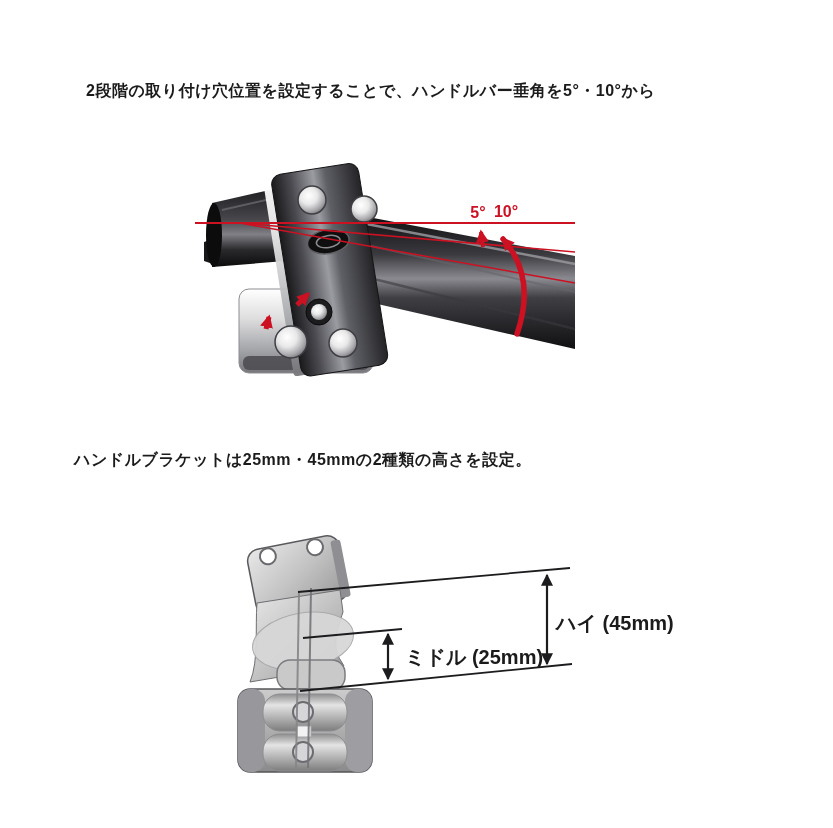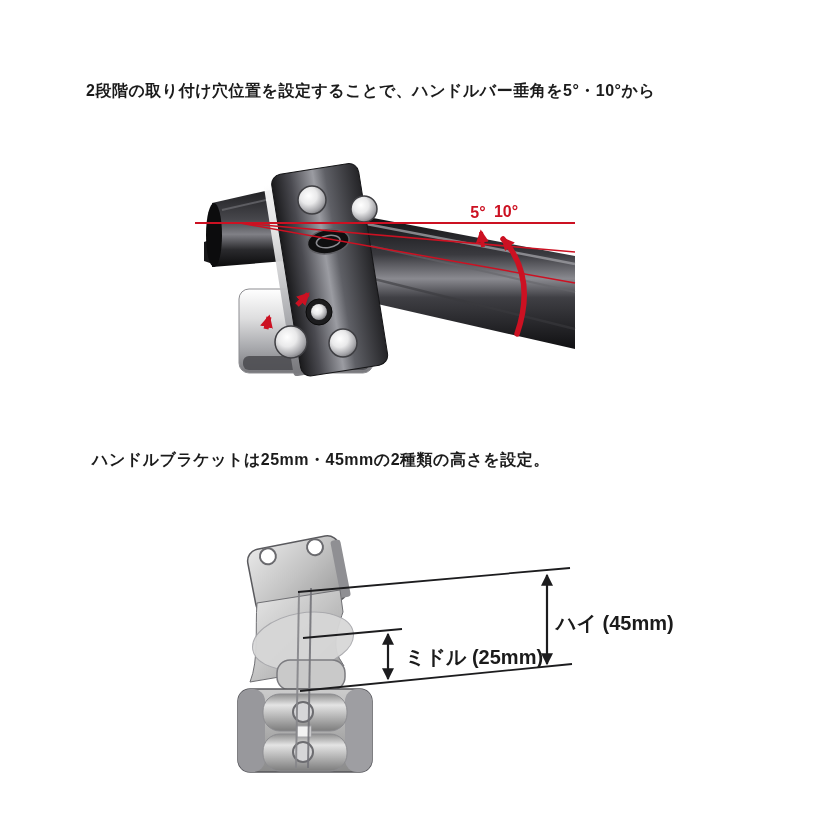--- a/index.html
+++ b/index.html
@@ -14,7 +14,7 @@
     letter-spacing:0.5px; white-space:nowrap;
   }
   .intro { left:74px; top:57px; }
-  .bracket-note { left:80px; top:426px; }
+  .bracket-note { left:62px; top:426px; }
   .fig { position:absolute; }
   .fig1 { left:190px; top:160px; }
   .fig2 { left:200px; top:520px; }

